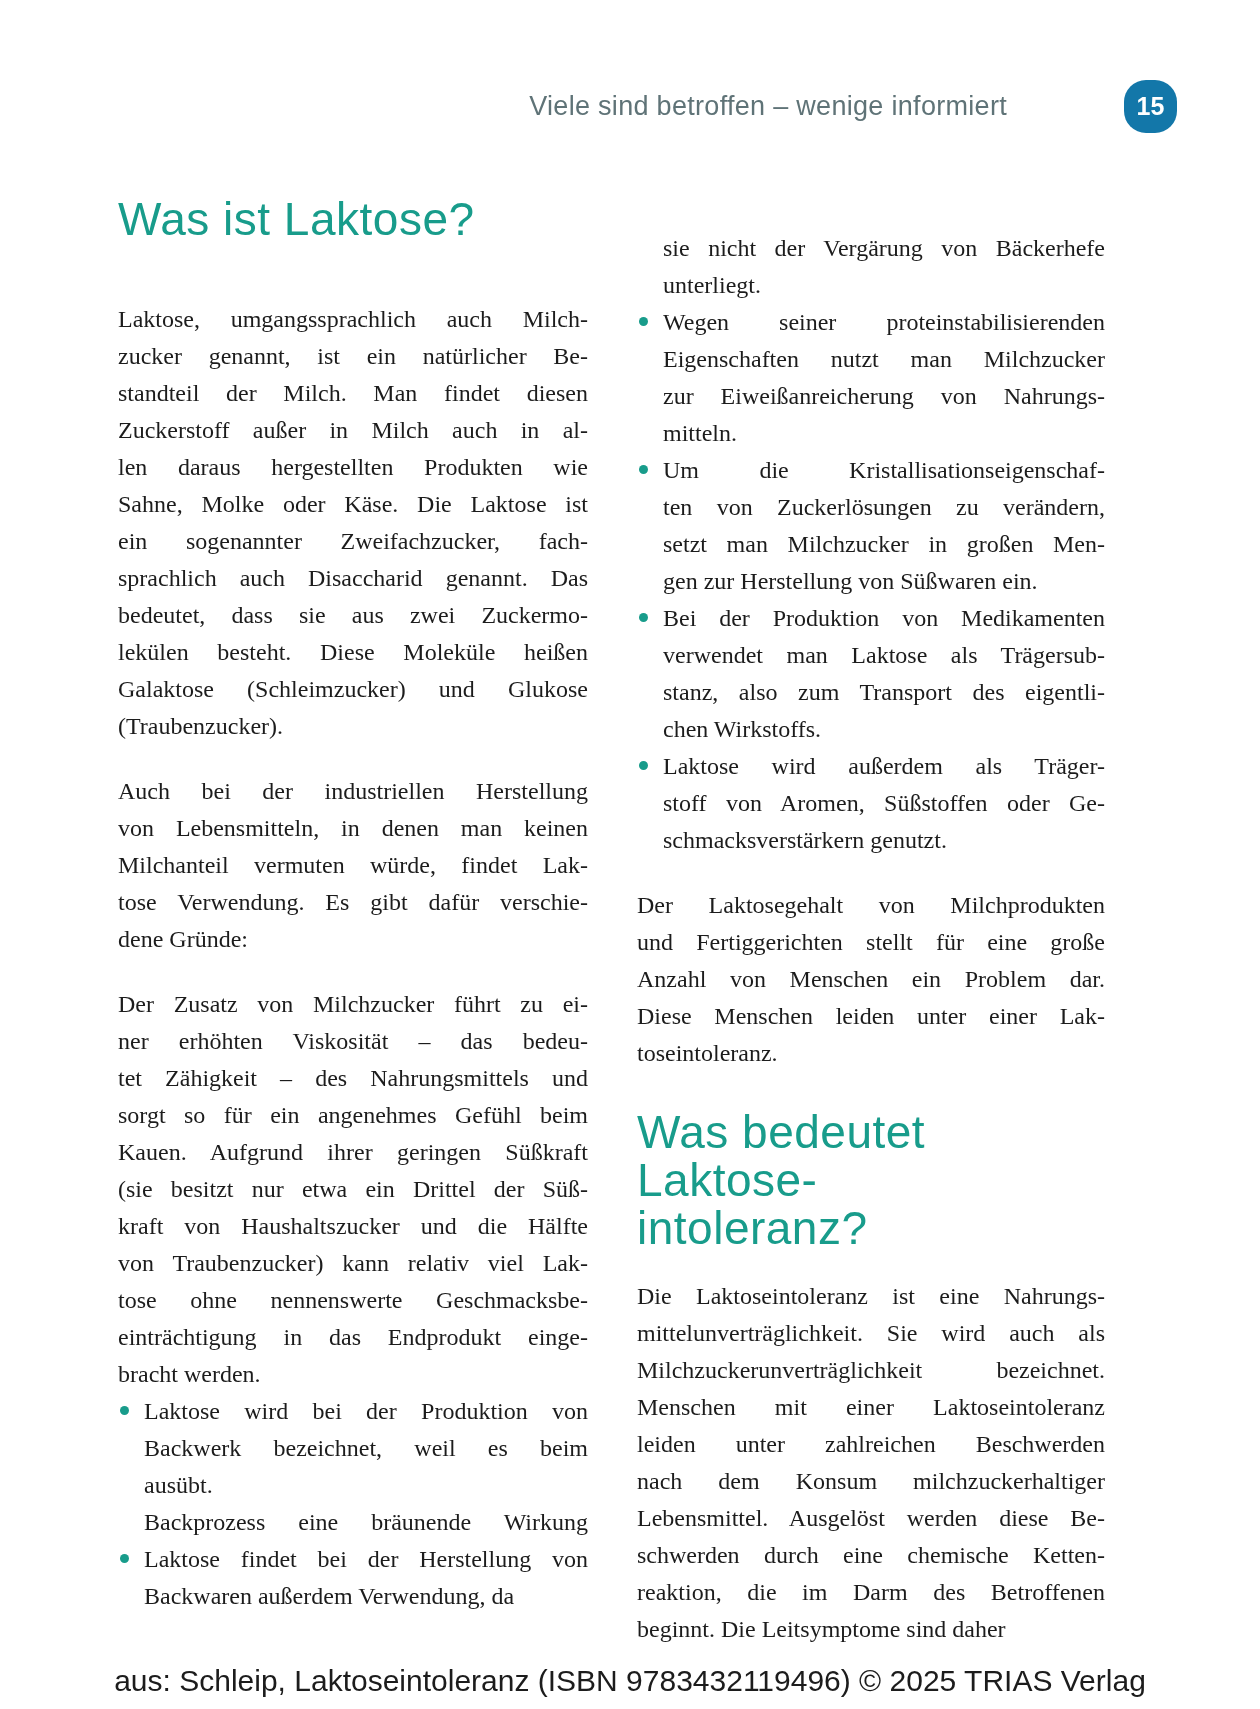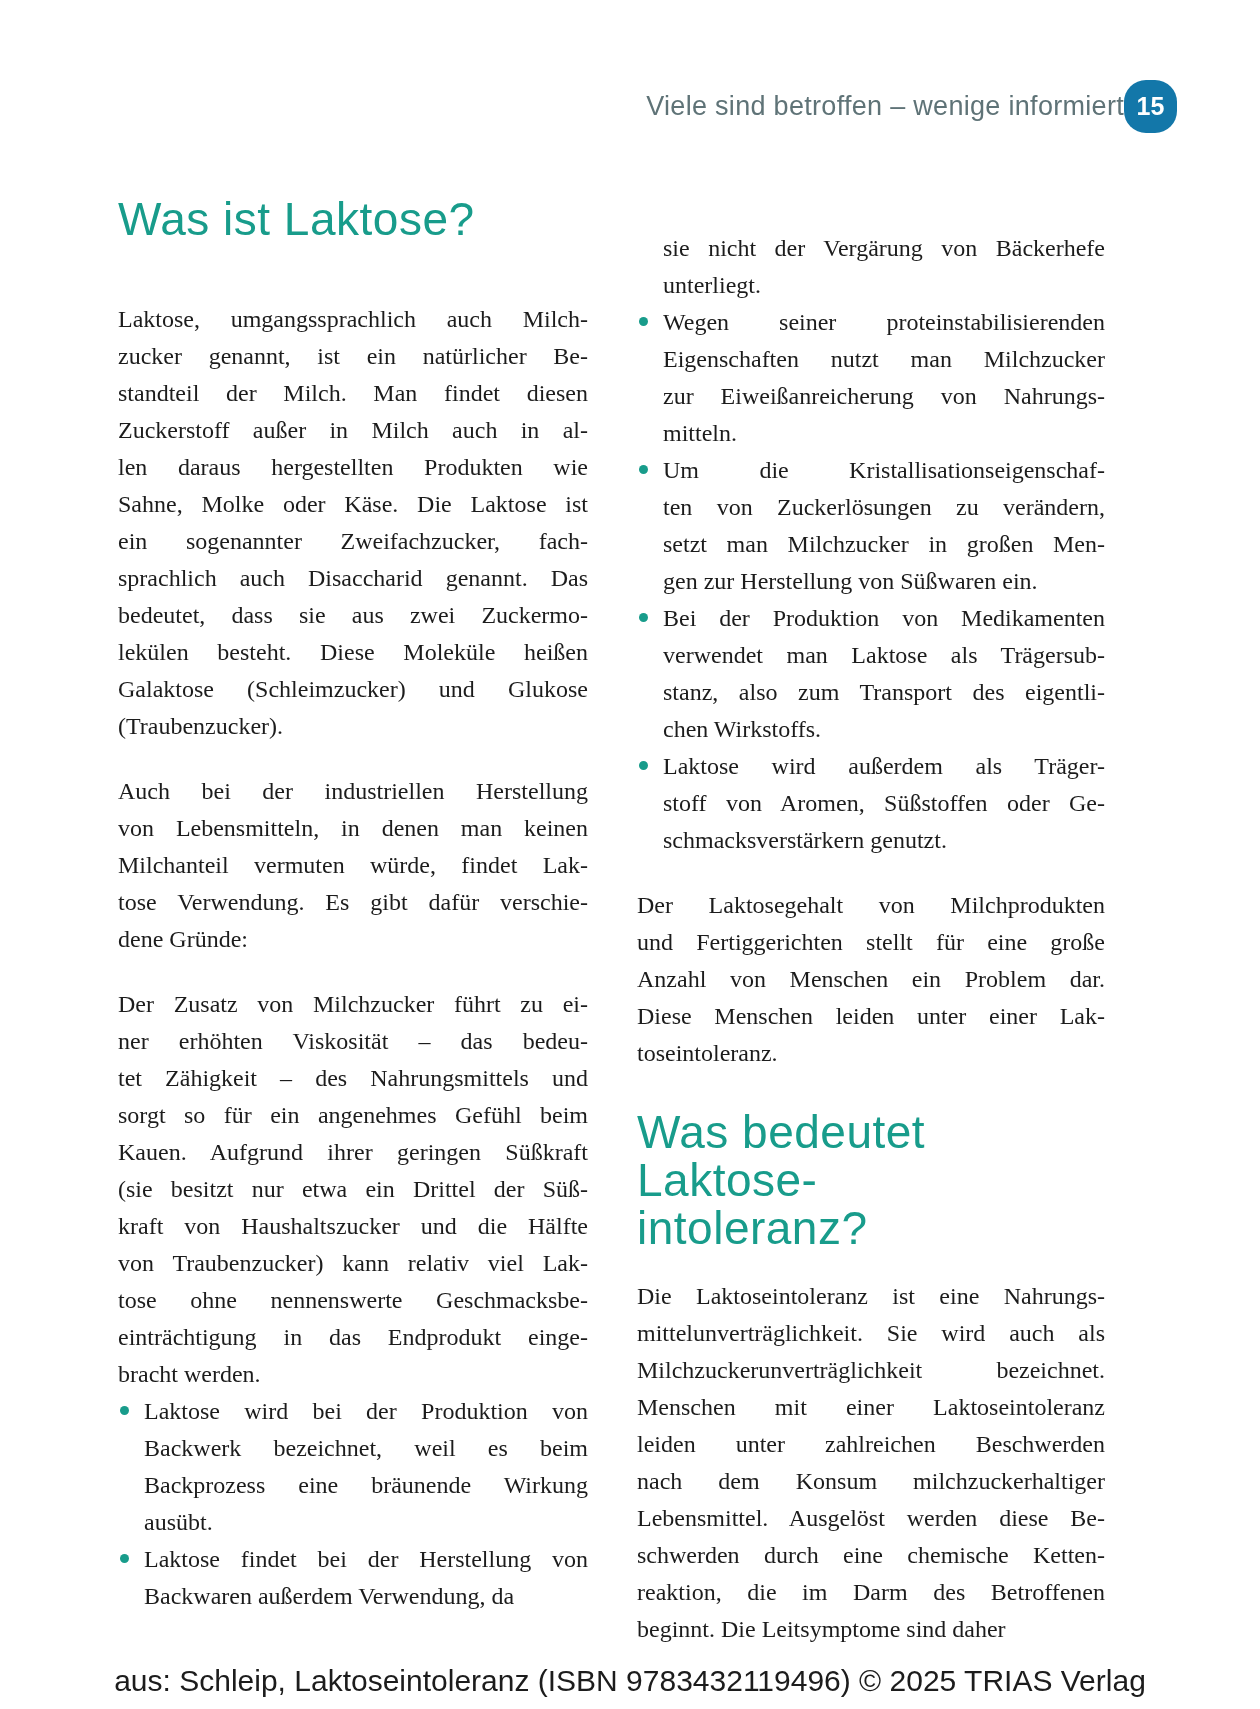--- a/index.html
+++ b/index.html
@@ -20,7 +20,7 @@
   
   .header{
     position:absolute;top:80px;left:0;right:83px;height:53px;
-    display:flex;justify-content:flex-end;align-items:center;
+    display:flex;justify-content:flex-end;align-items:center;gap:117px;
   }
   .running-title{
     font-family:"Liberation Sans", sans-serif;

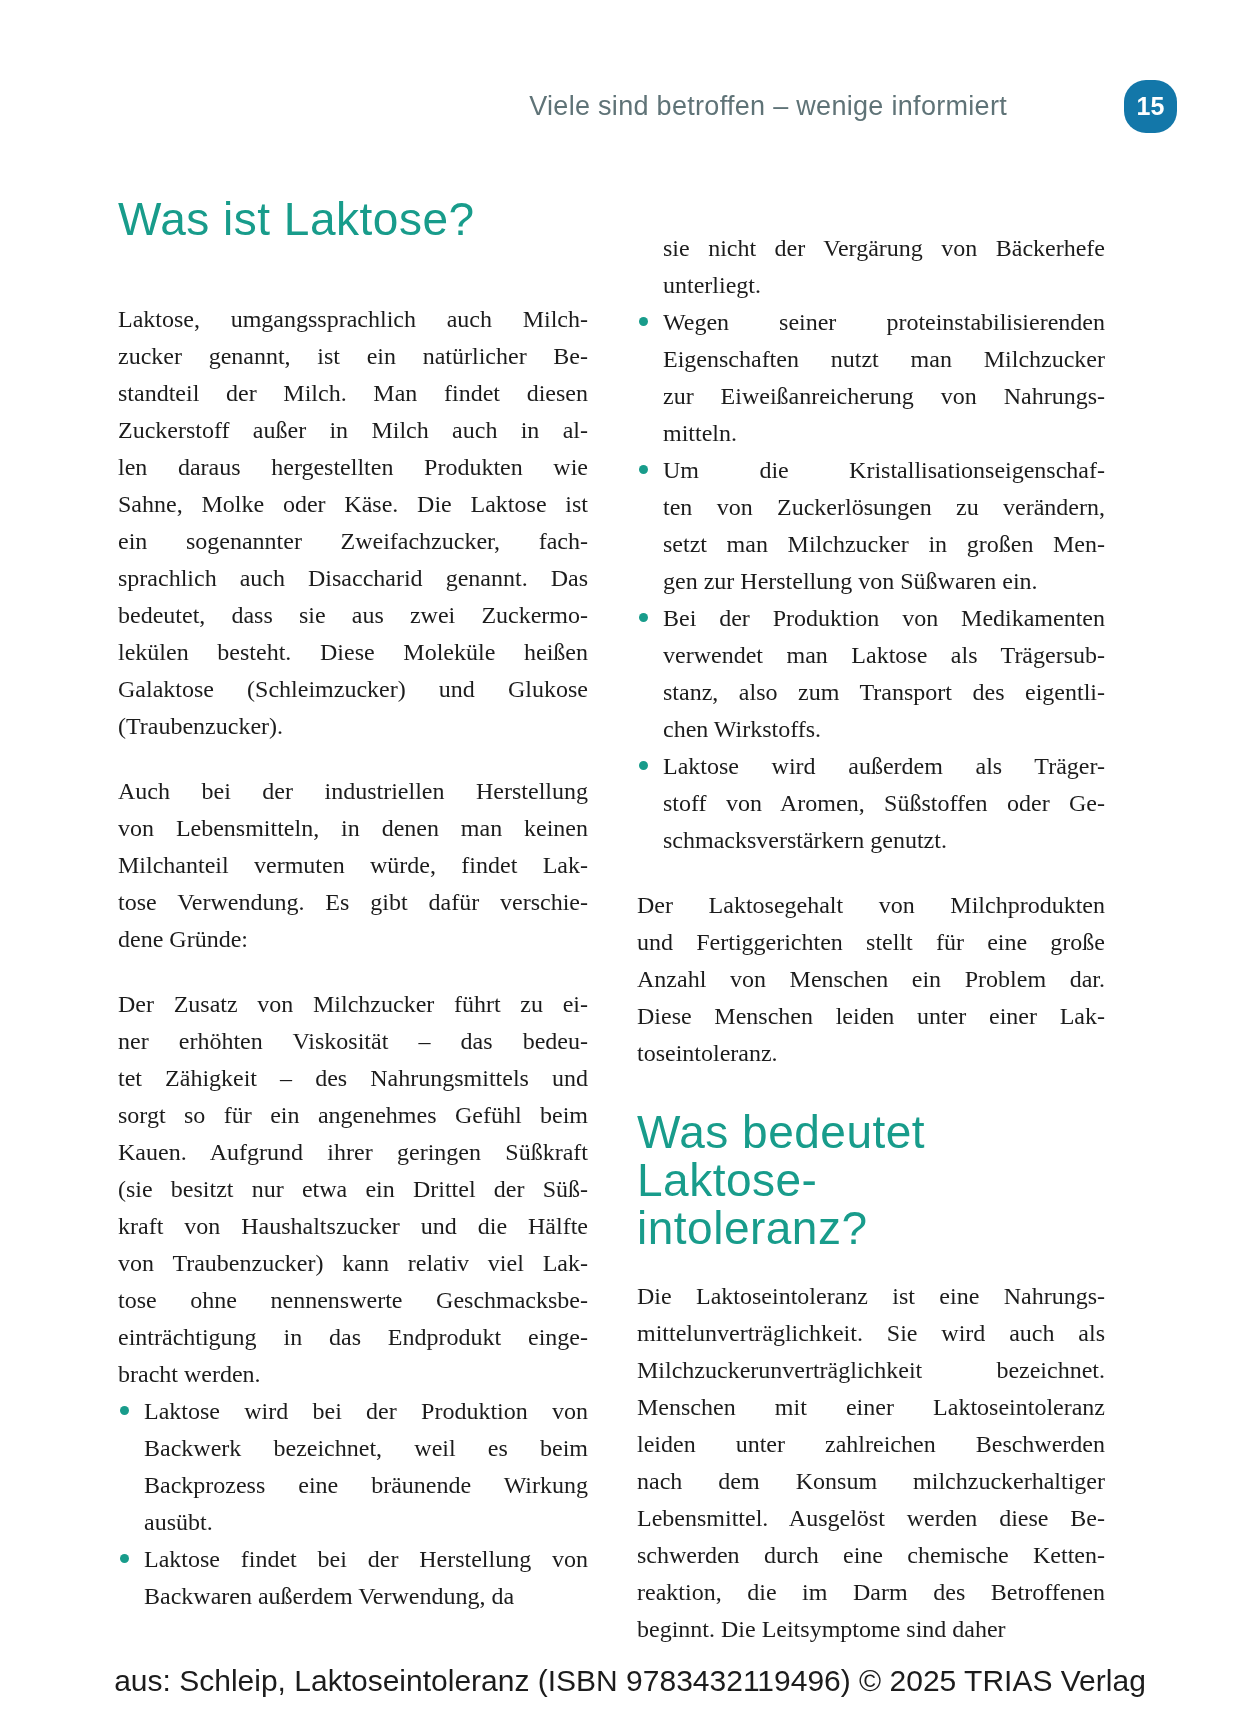--- a/index.html
+++ b/index.html
@@ -126,8 +126,8 @@
         <span class="dot"></span>
         <div class="line">Laktose wird bei der Produktion von</div>
         <div class="line">Backwerk bezeichnet, weil es beim</div>
+        <div class="line last">ausübt.</div>
         <div class="line">Backprozess eine bräunende Wirkung</div>
-        <div class="line last">ausübt.</div>
       </div>
       <div class="block block-bullet">
         <span class="dot"></span>

